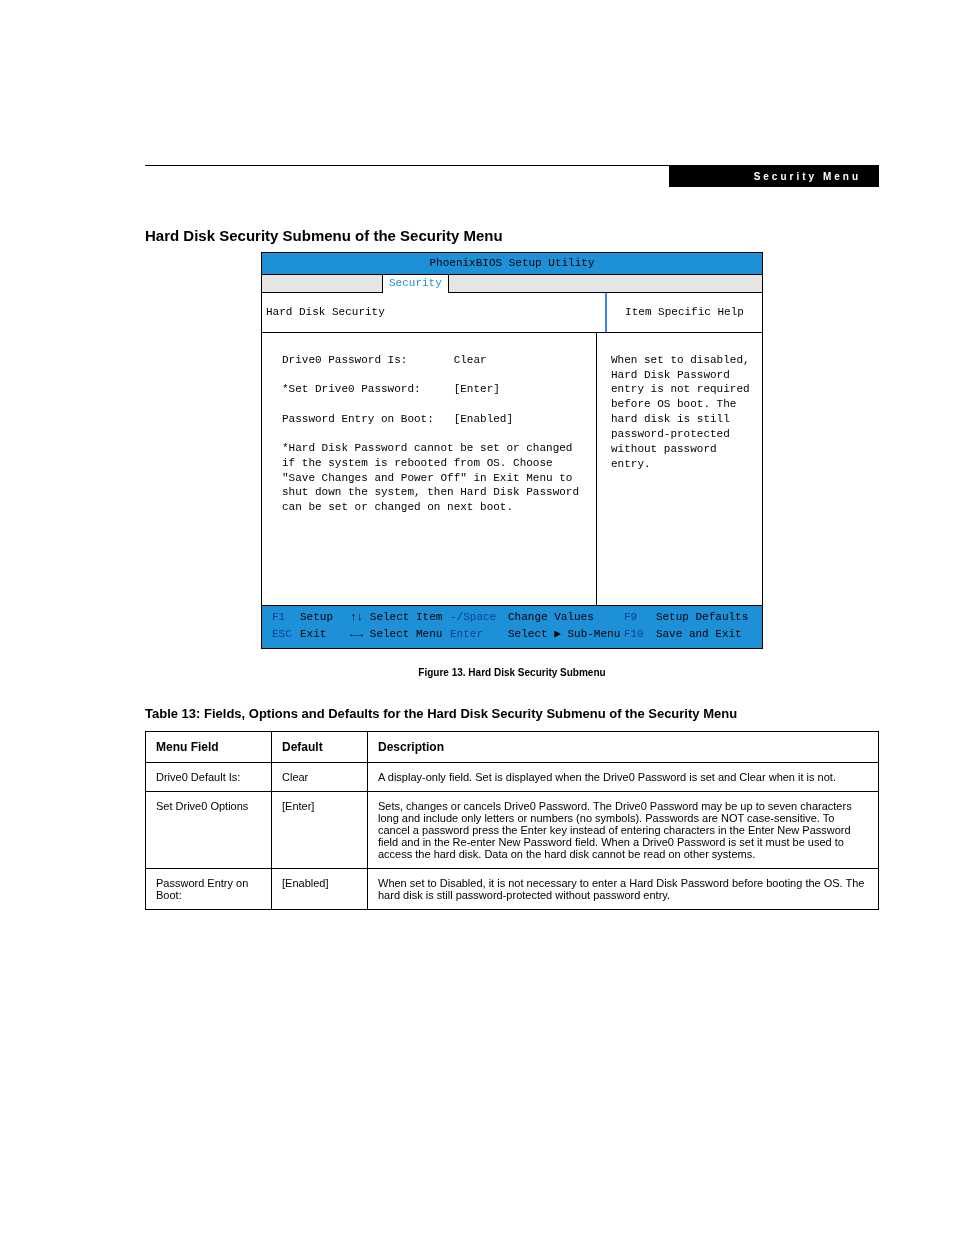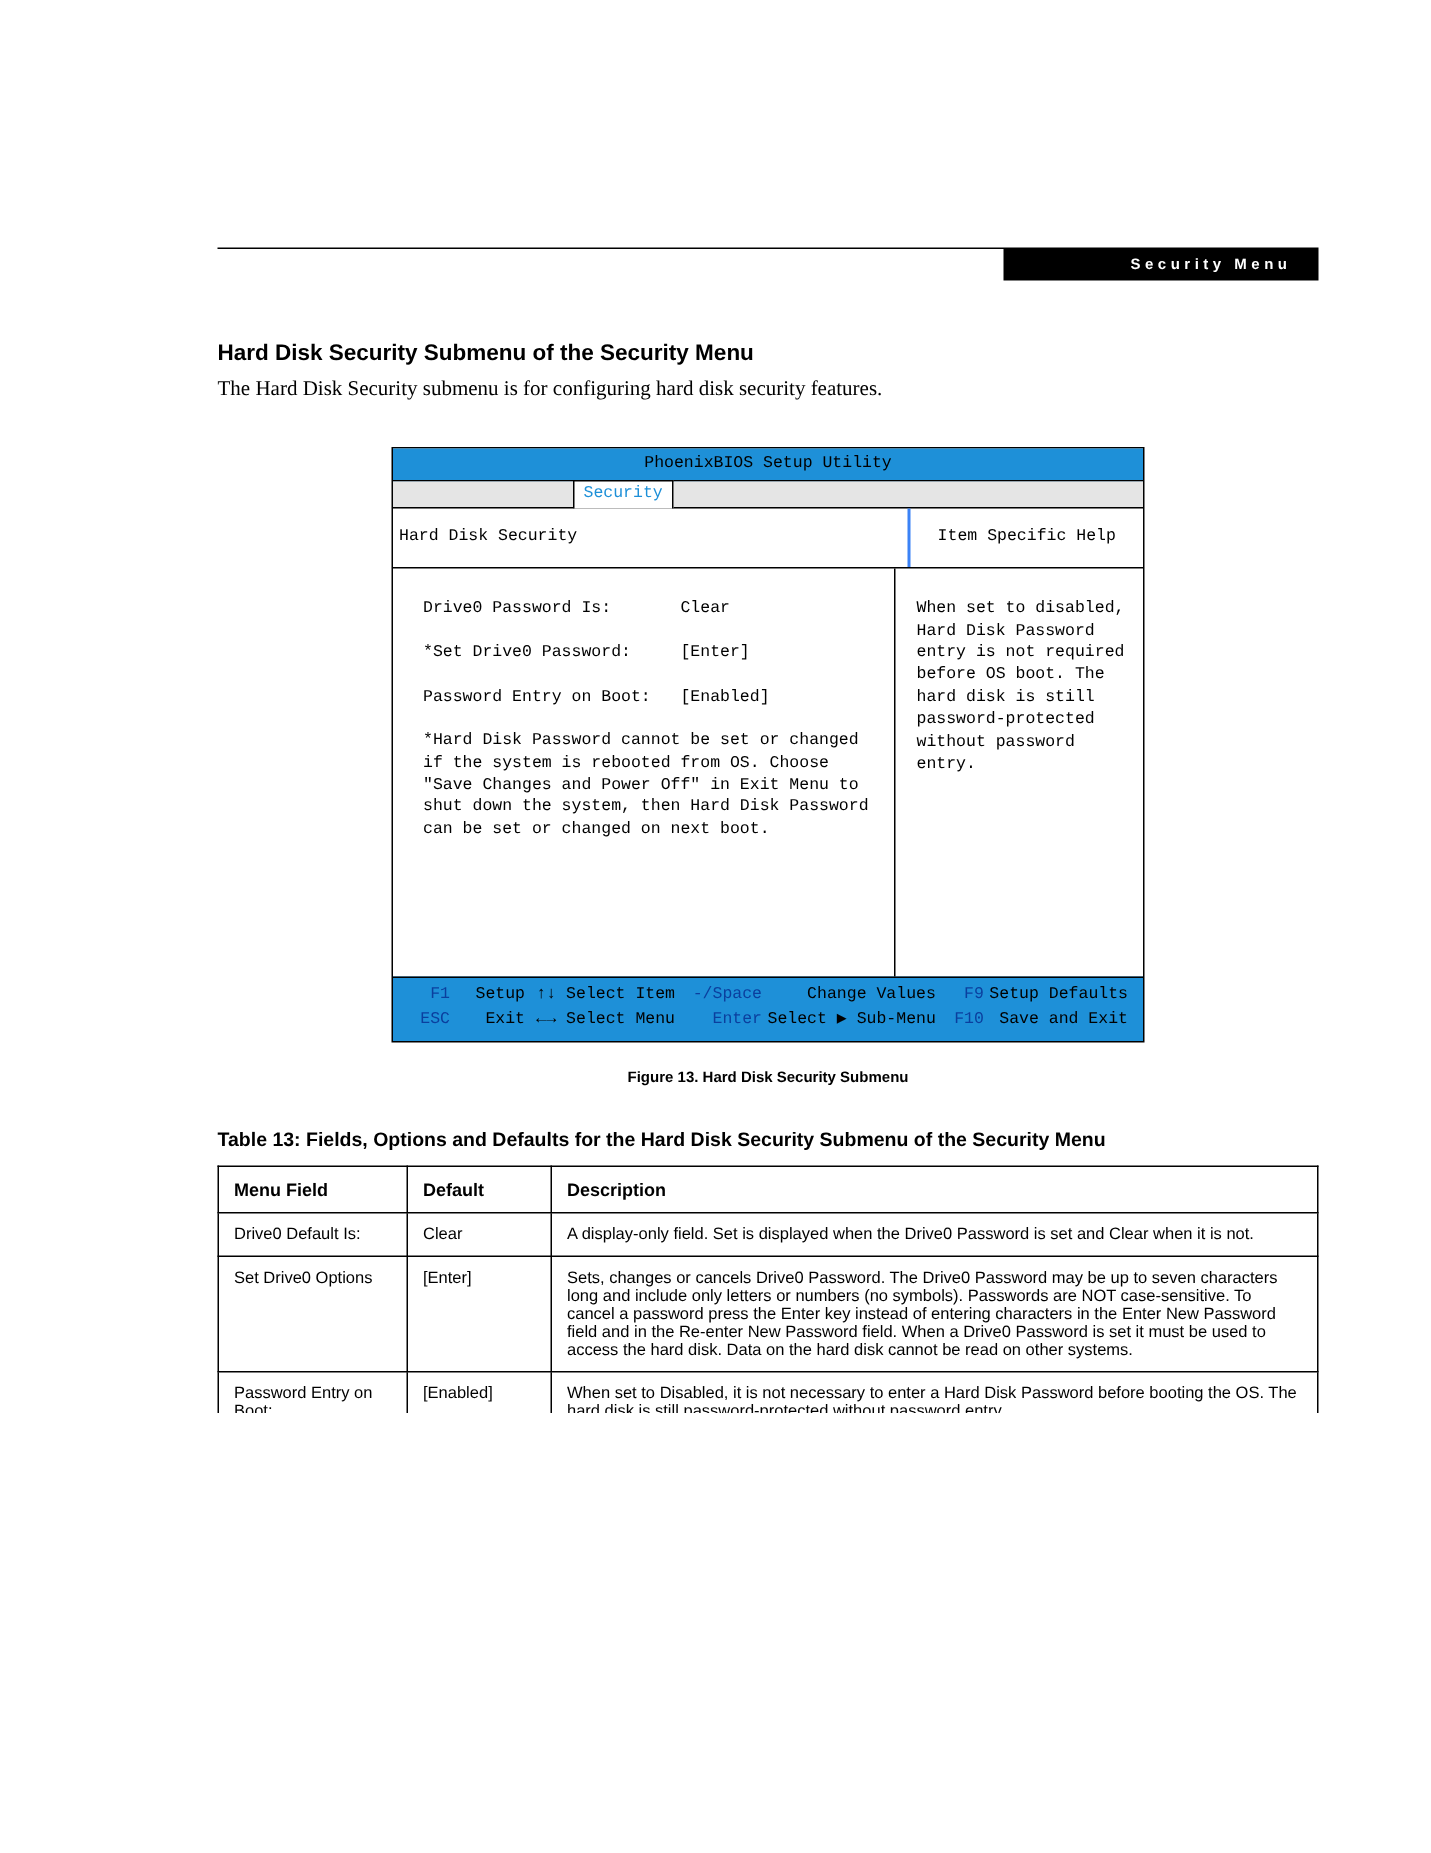--- a/index.html
+++ b/index.html
@@ -176,7 +176,6 @@
   </div>
 
   <h2 class="section-heading">Hard Disk Security Submenu of the Security Menu</h2>
-  <p class="section-sub">The Hard Disk Security submenu is for configuring hard disk security features.</p>
 
   <div class="bios">
     <div class="bios-title">PhoenixBIOS Setup Utility</div>

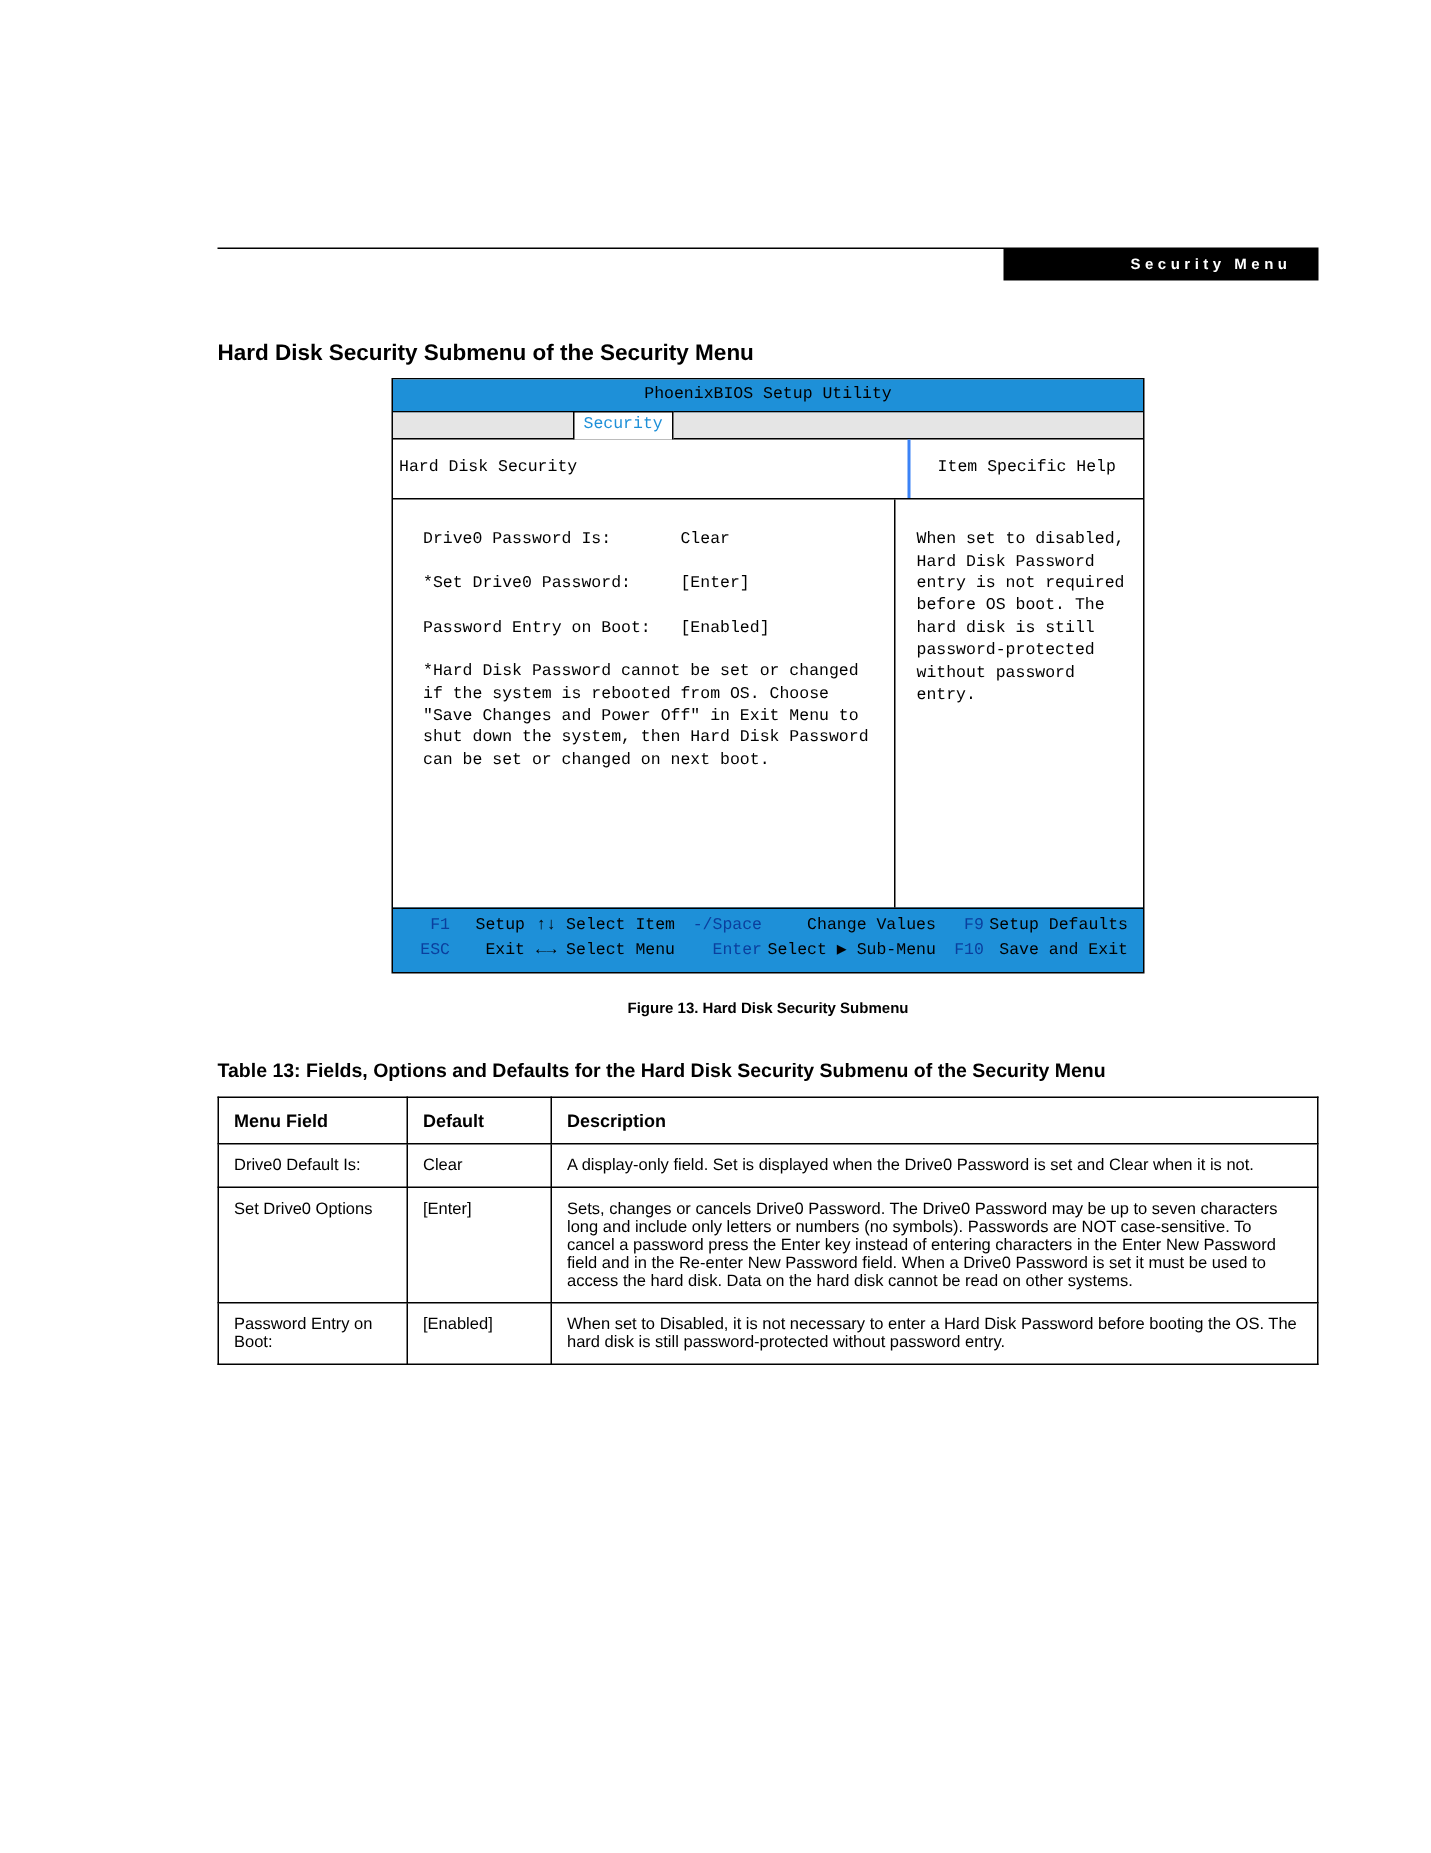--- a/index.html
+++ b/index.html
@@ -123,7 +123,6 @@
     row-gap: 2px;
     column-gap: 0;
     font-size: 11px;
-    text-align: right;
   }
   .blue { color: #0b3f9e; }
   .figure-caption {

